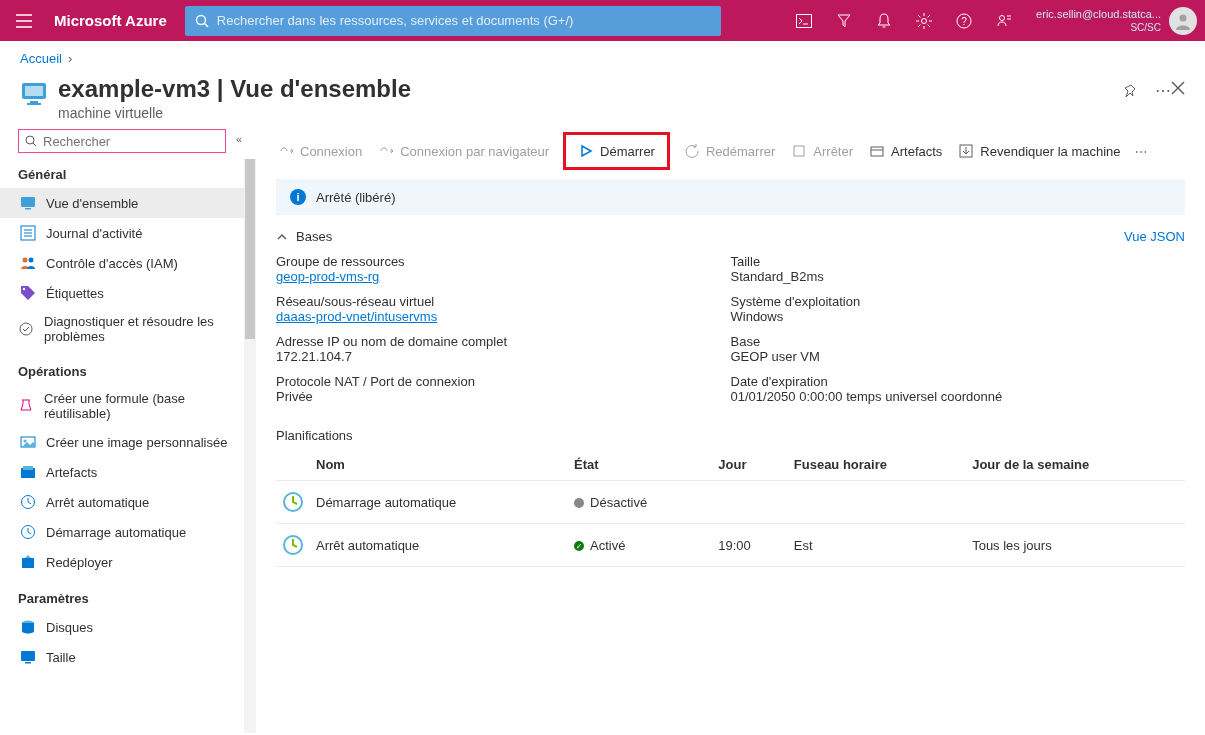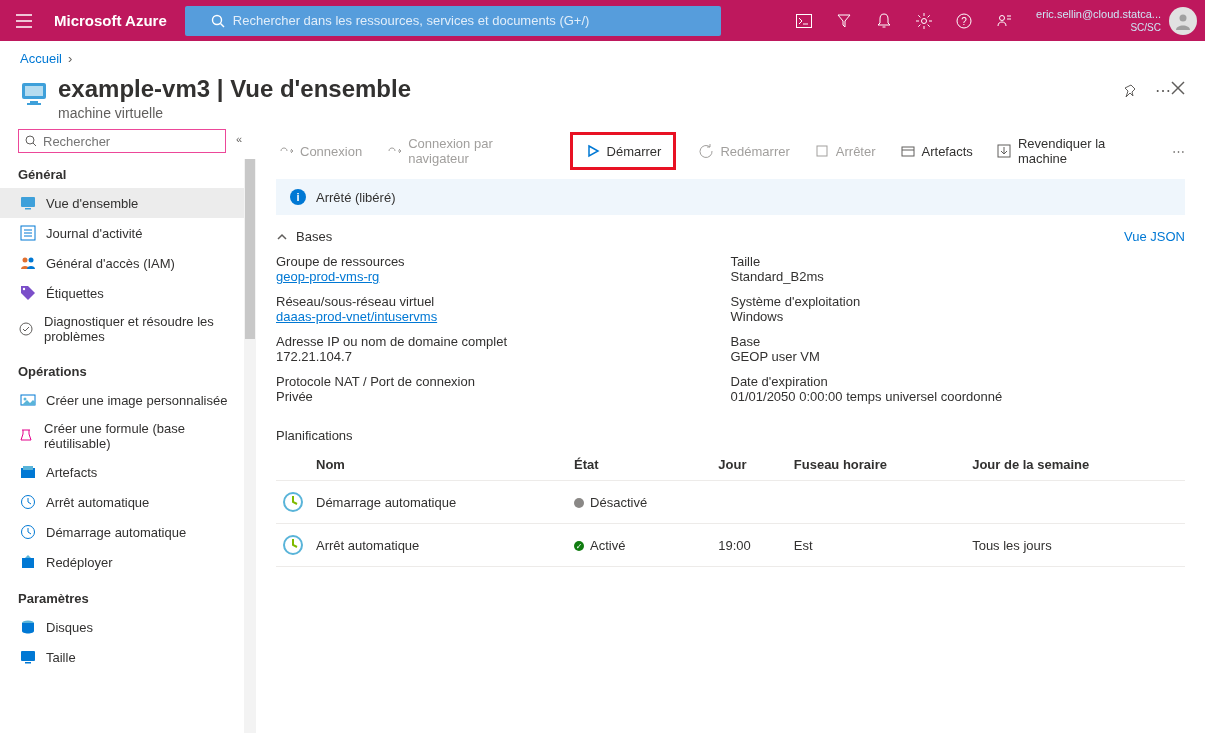--- a/index.html
+++ b/index.html
@@ -9,7 +9,7 @@
 .topbar { height: 41px; background: #be185d; display: flex; align-items: center; color: #fff; }
 .hamburger { width: 48px; height: 41px; display: flex; align-items: center; justify-content: center; cursor: pointer; }
 .brand { font-size: 15px; font-weight: 600; padding: 0 14px 0 6px; white-space: nowrap; }
-.search-box { flex: 0 0 536px; height: 30px; background: #569ddc; border-radius: 2px; display: flex; align-items: center; padding: 0 26px; color: #fff; margin-left: 4px; }
+.search-box { flex: 0 0 536px; height: 30px; background: #569ddc; border-radius: 2px; display: flex; align-items: center; padding: 0 10px; color: #fff; margin-left: 4px; }
 .search-box input { flex: 1; background: transparent; border: none; outline: none; color: #fff; font-size: 13px; margin-left: 8px; }
 .search-box input::placeholder { color: #e1eefa; }
 .topbar-spacer { flex: 1; }

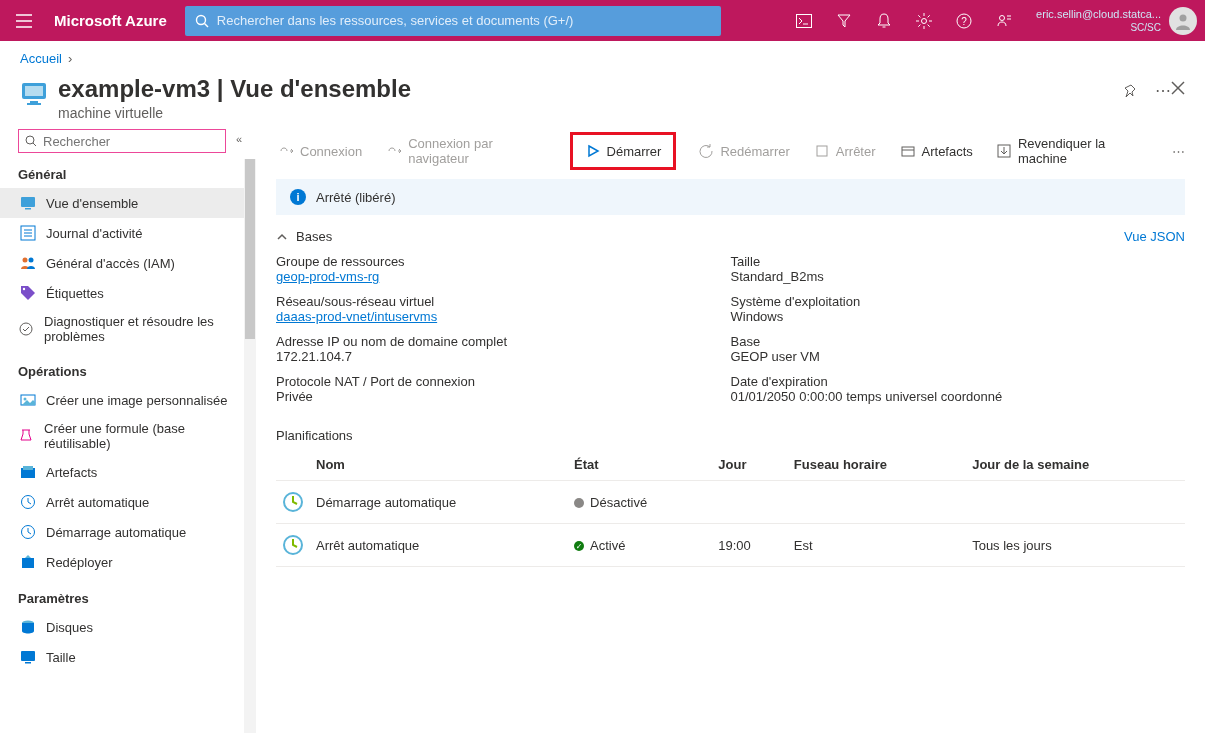--- a/index.html
+++ b/index.html
@@ -51,7 +51,7 @@
 
 
 .main { flex: 1; padding: 0 20px 0 20px; }
-.toolbar { height: 44px; display: flex; align-items: center; gap: 20px; border-bottom: none; }
+.toolbar { height: 44px; display: flex; align-items: center; gap: 12px; border-bottom: none; }
 .tool-btn { display: flex; align-items: center; gap: 6px; color: #a19f9d; cursor: pointer; font-size: 13px; padding: 4px 2px; }
 .tool-btn.enabled { color: #323130; }
 .tool-btn .ic { width: 16px; height: 16px; display:flex; align-items:center; justify-content:center;}

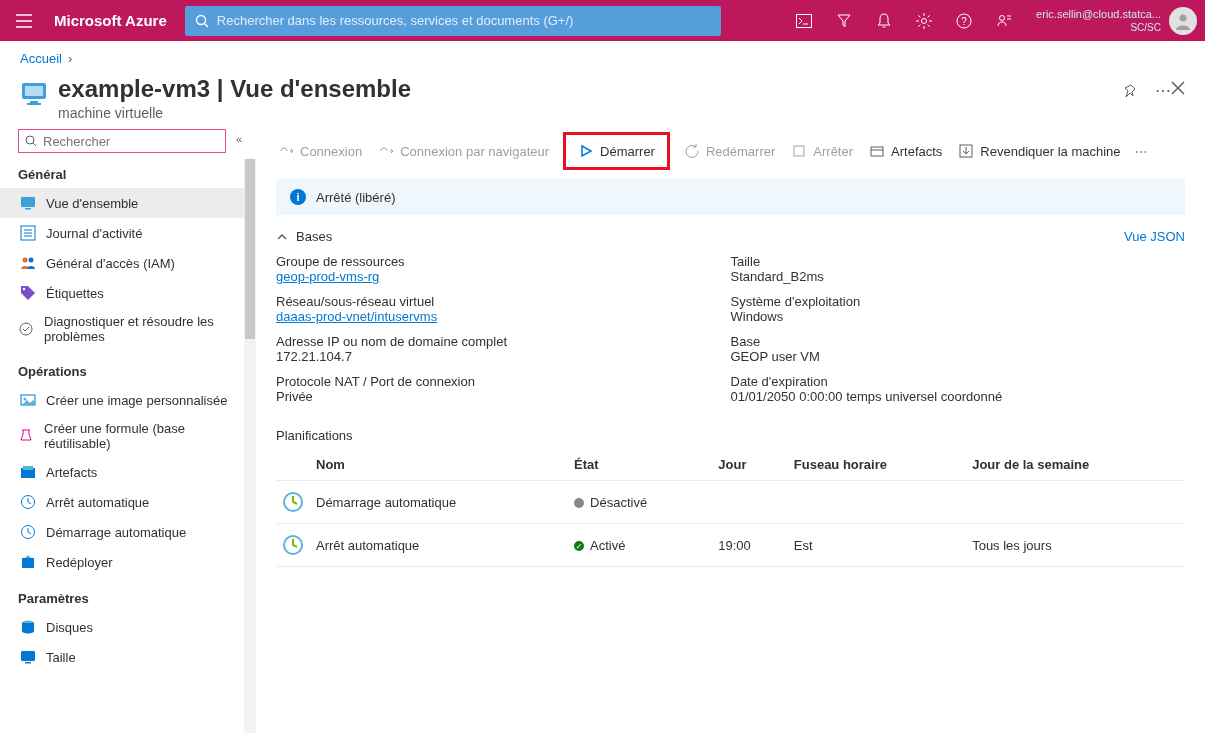--- a/index.html
+++ b/index.html
@@ -247,7 +247,7 @@
               <path d="M7 14 C7 10 15 10 15 14" fill="#0078d4"></path>
             </svg>
           </span>
-        <span class="lbl">Général d'accès (IAM)</span>
+        <span class="lbl">Contrôle d'accès (IAM)</span>
       </div>
       <div class="sidebar-item">
         <span class="ic">

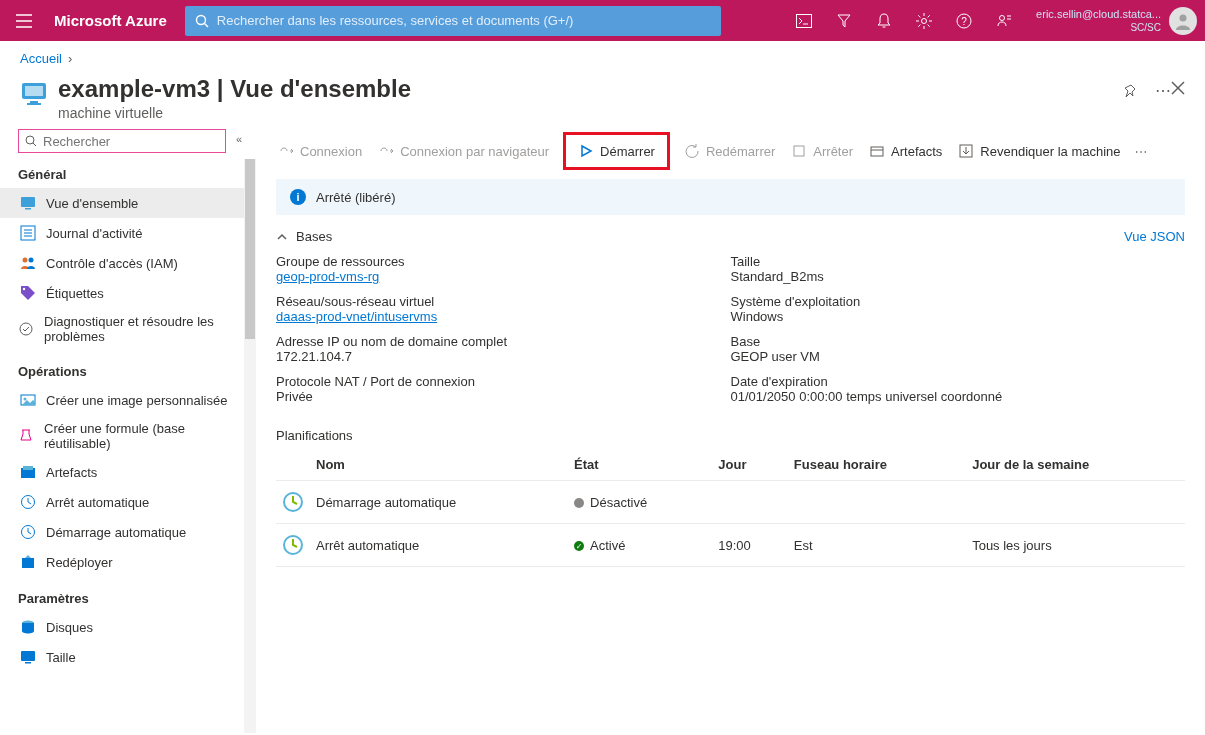--- a/index.html
+++ b/index.html
@@ -270,6 +270,15 @@
 
       <div class="sidebar-section">Opérations</div>
 
+      <div class="sidebar-item" style="height:auto; padding:6px 0;">
+        <span class="ic">
+            <svg width="16" height="16">
+              <path d="M5 2 L5 6 L3 12 L13 12 L11 6 L11 2" stroke="#e3008c" fill="none"></path>
+              <line x1="4" y1="2" x2="12" y2="2" stroke="#e3008c"></line>
+            </svg>
+          </span>
+        <span class="lbl" style="max-width:180px;">Créer une formule (base réutilisable)</span>
+      </div>
       <div class="sidebar-item">
         <span class="ic">
             <svg width="16" height="16">
@@ -279,15 +288,6 @@
             </svg>
           </span>
         <span class="lbl">Créer une image personnalisée</span>
-      </div>
-      <div class="sidebar-item" style="height:auto; padding:6px 0;">
-        <span class="ic">
-            <svg width="16" height="16">
-              <path d="M5 2 L5 6 L3 12 L13 12 L11 6 L11 2" stroke="#e3008c" fill="none"></path>
-              <line x1="4" y1="2" x2="12" y2="2" stroke="#e3008c"></line>
-            </svg>
-          </span>
-        <span class="lbl" style="max-width:180px;">Créer une formule (base réutilisable)</span>
       </div>
       <div class="sidebar-item">
         <span class="ic">

